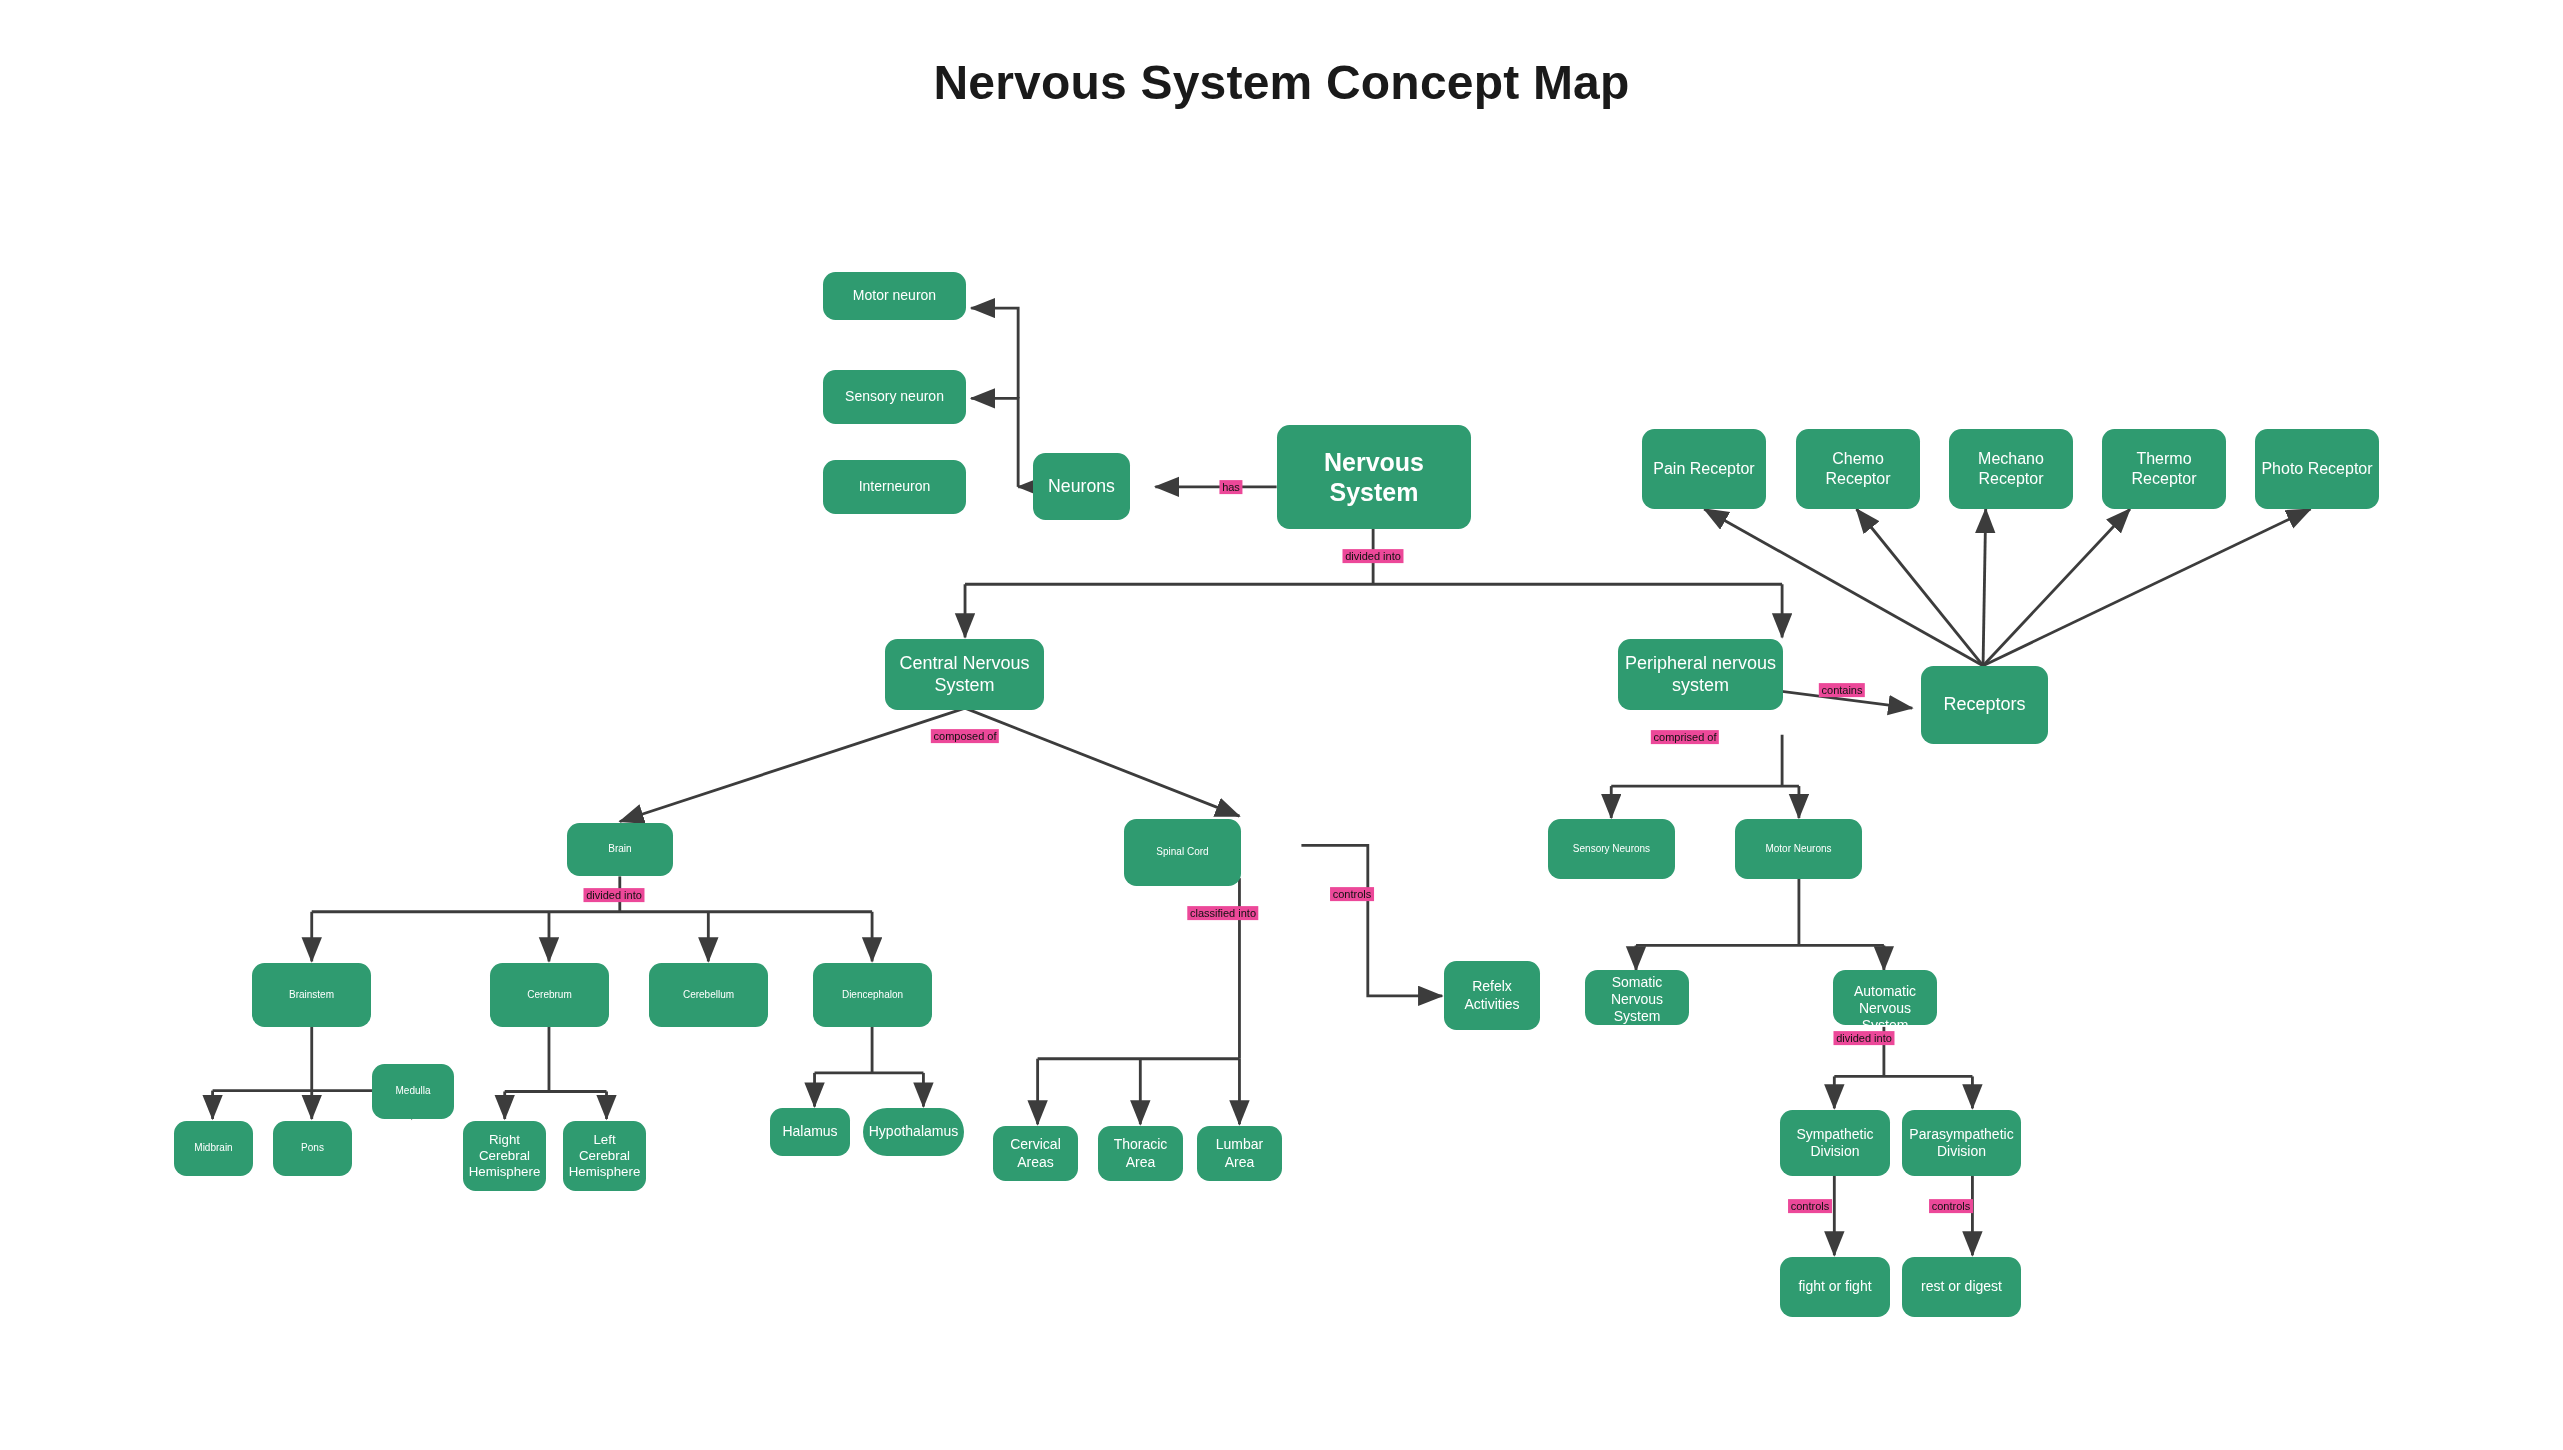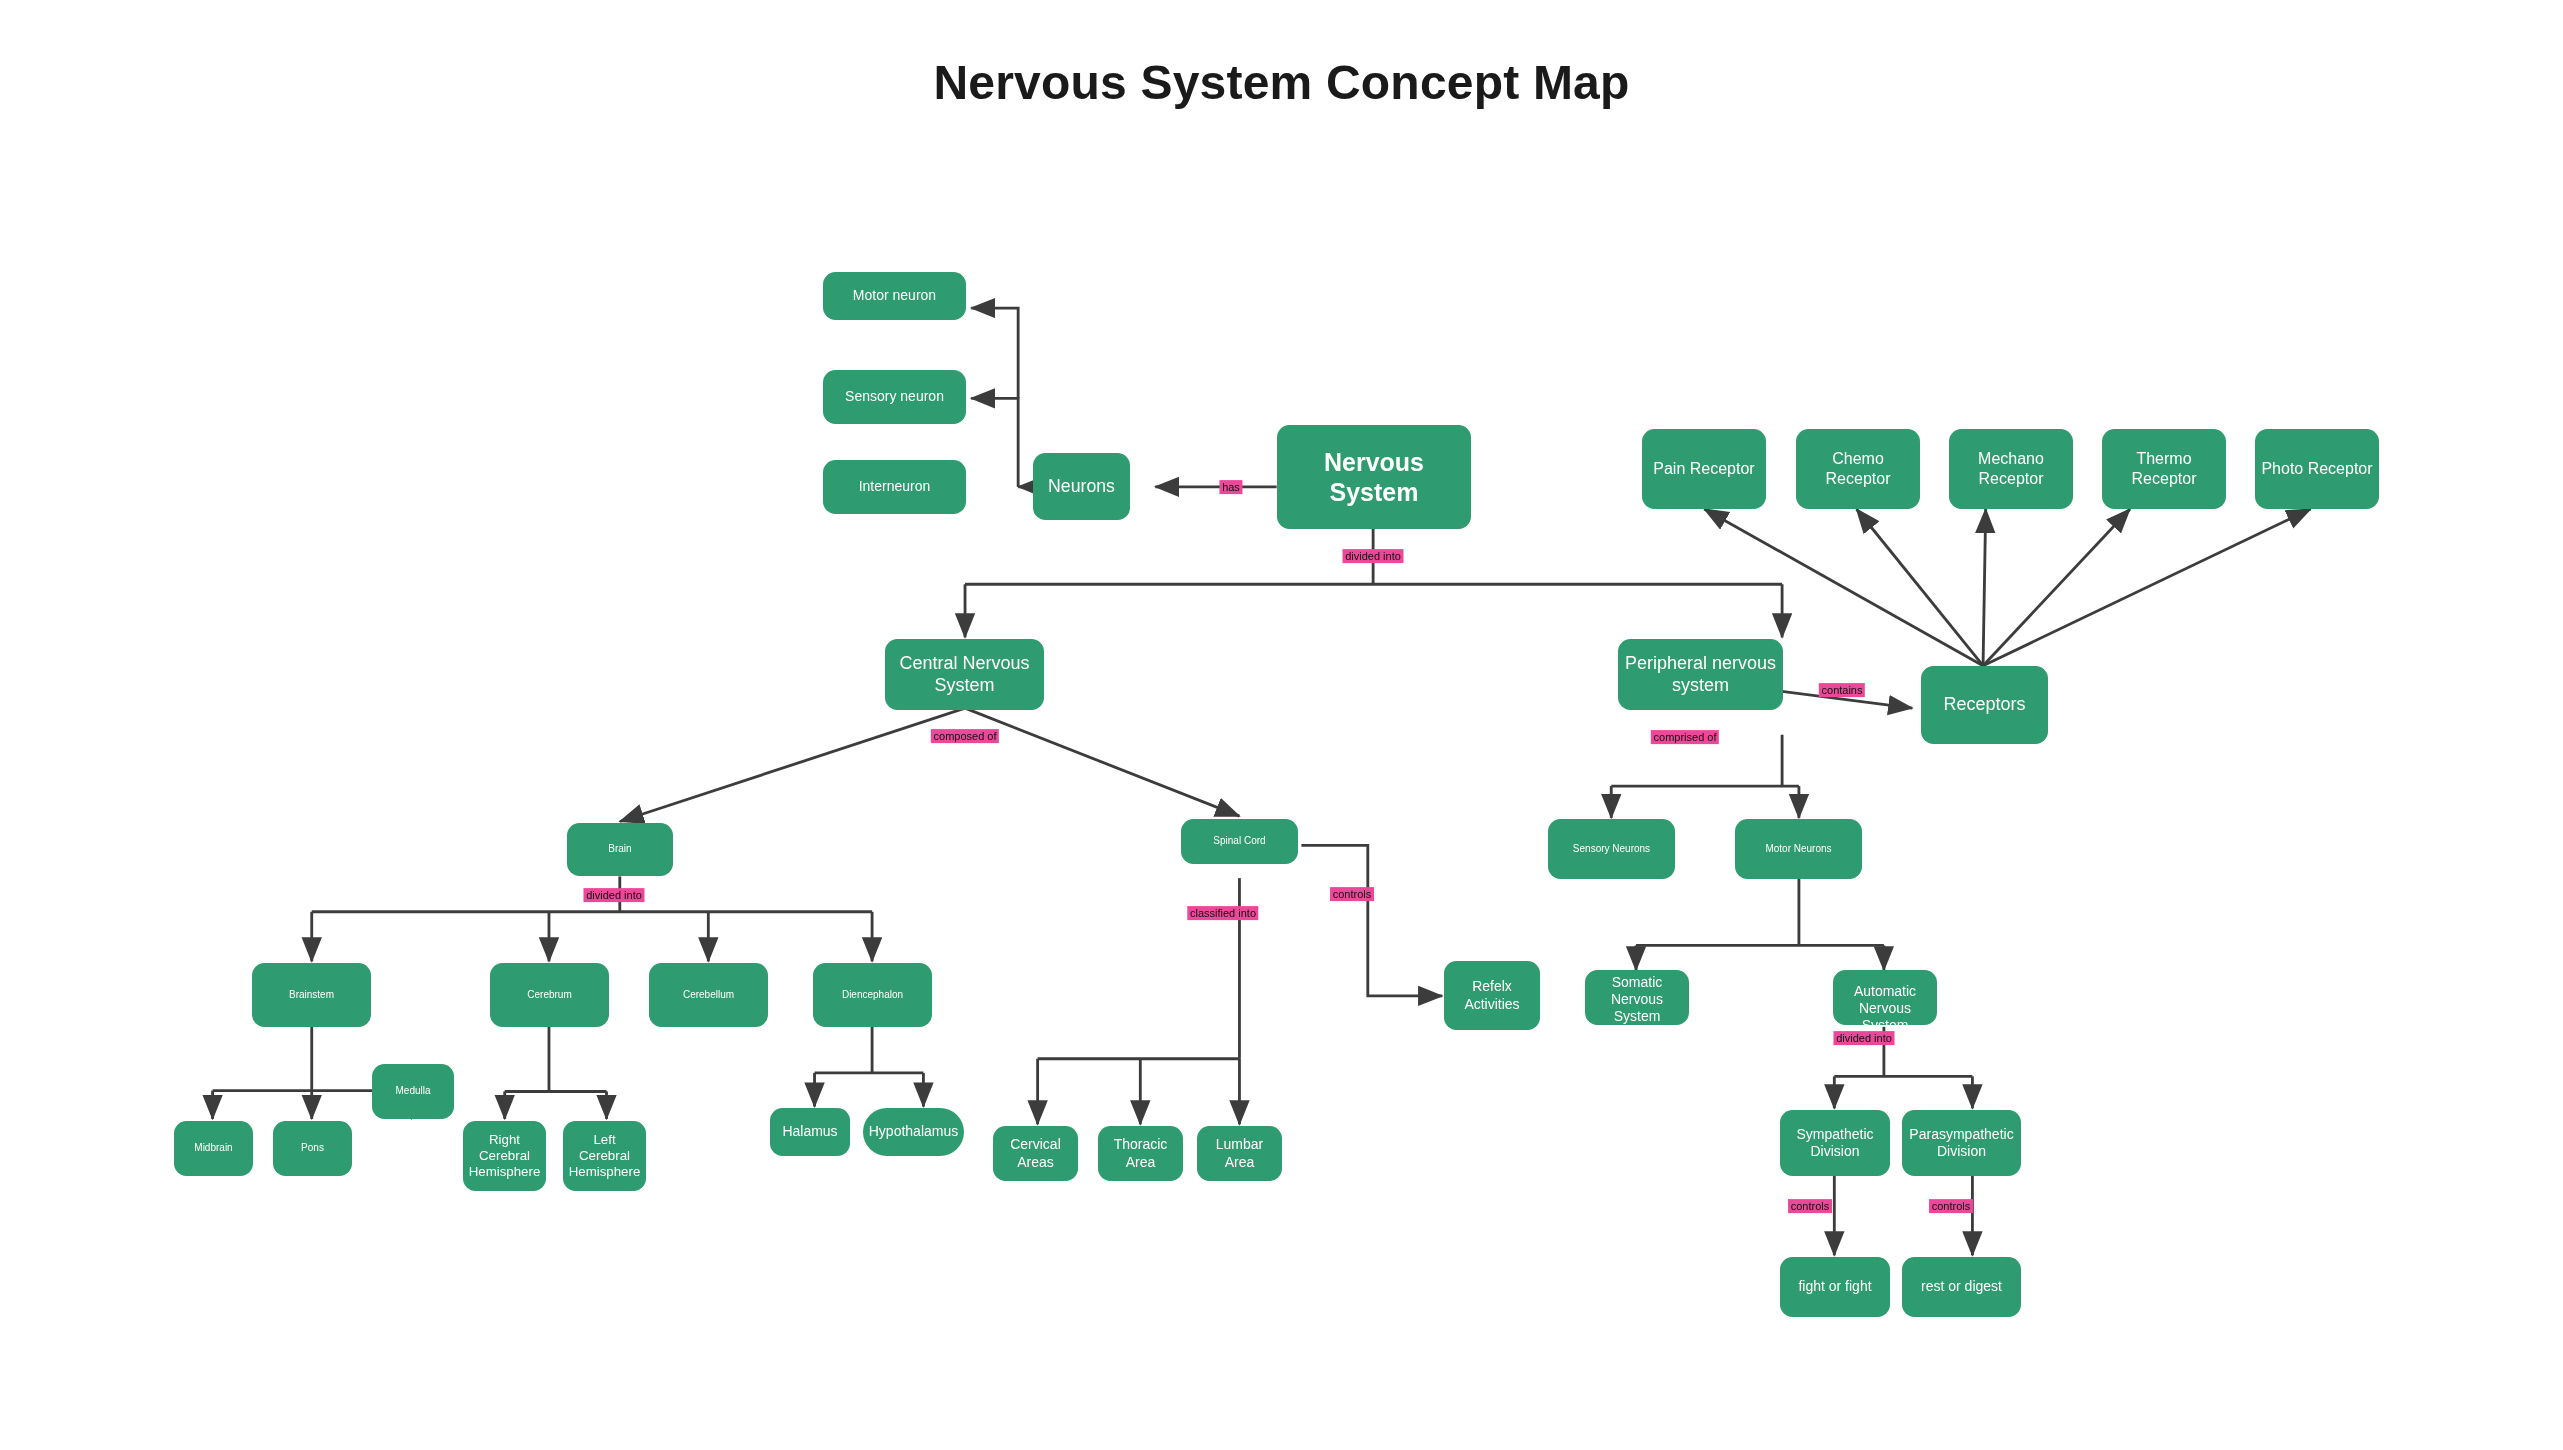--- a/index.html
+++ b/index.html
@@ -158,7 +158,7 @@
     <span>Brain</span>
     </div>
 
-  <div class="node f17" style="left:1181px;top:819px;width:117px;height:45px;justify-content:flex-end;">
+  <div class="node f17" style="left:1124px;top:819px;width:117px;height:67px;justify-content:flex-end;">
     <span>Spinal Cord</span>
     </div>
 

